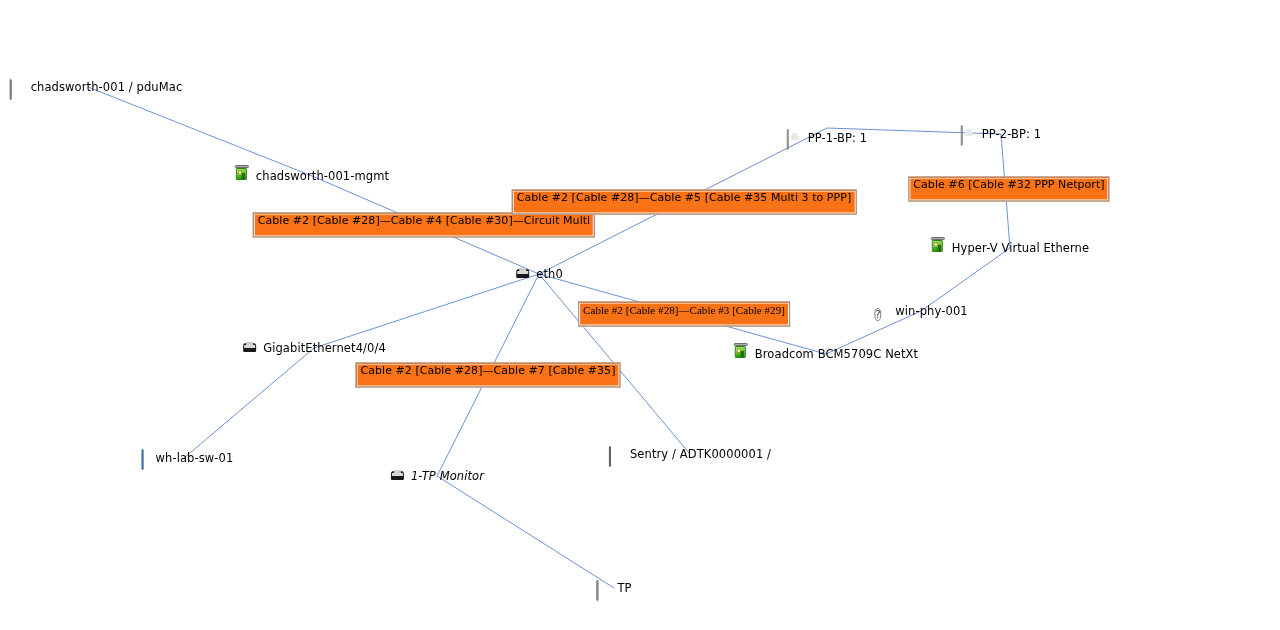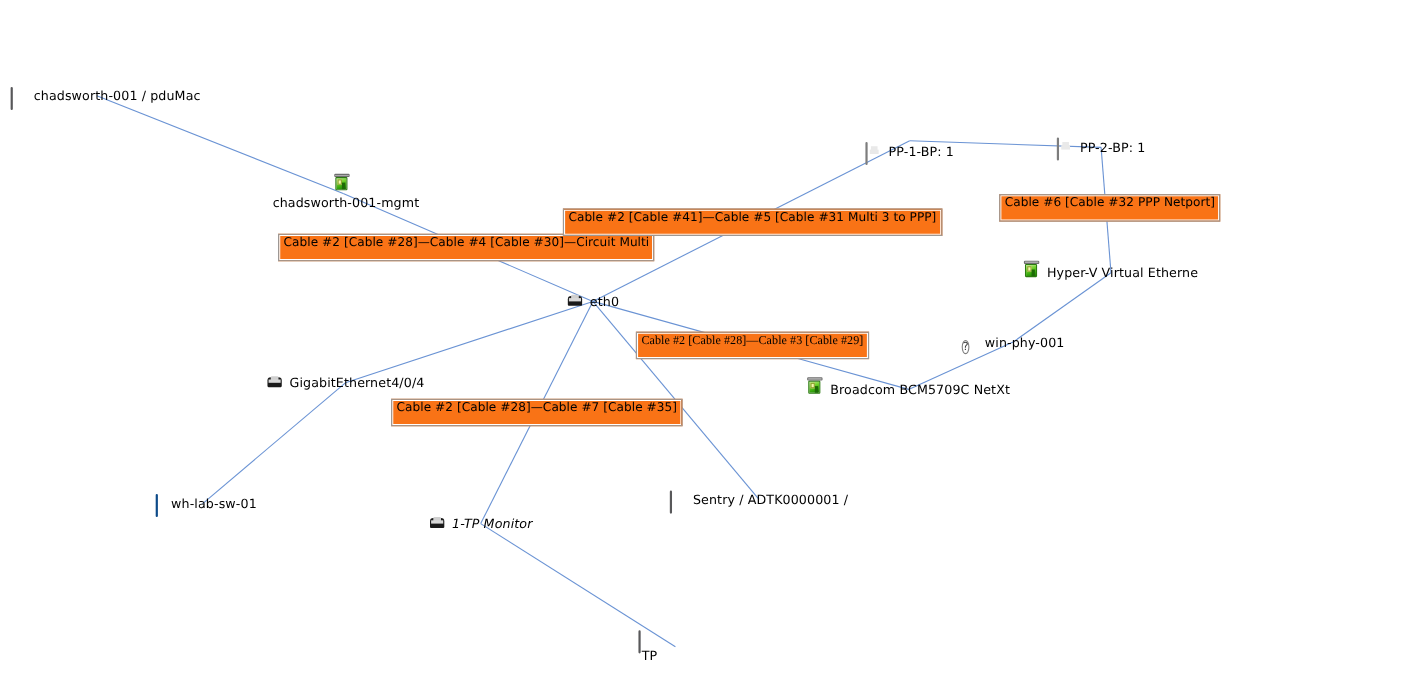--- a/index.html
+++ b/index.html
@@ -248,7 +248,7 @@
         <span class="node-icon"><span class="ic-monitor"></span></span>
         <span class="node-label">chadsworth-001 / pduMac</span>
       </div>
-      <div class="node" style="left: 312px; top: 176px; flex-direction: column;">
+      <div class="node" style="left: 312px; top: 176px;">
         <span class="node-icon"><span class="ic-nic"><span class="card"></span><span class="base"></span></span></span>
         <span class="node-label">chadsworth-001-mgmt</span>
       </div>

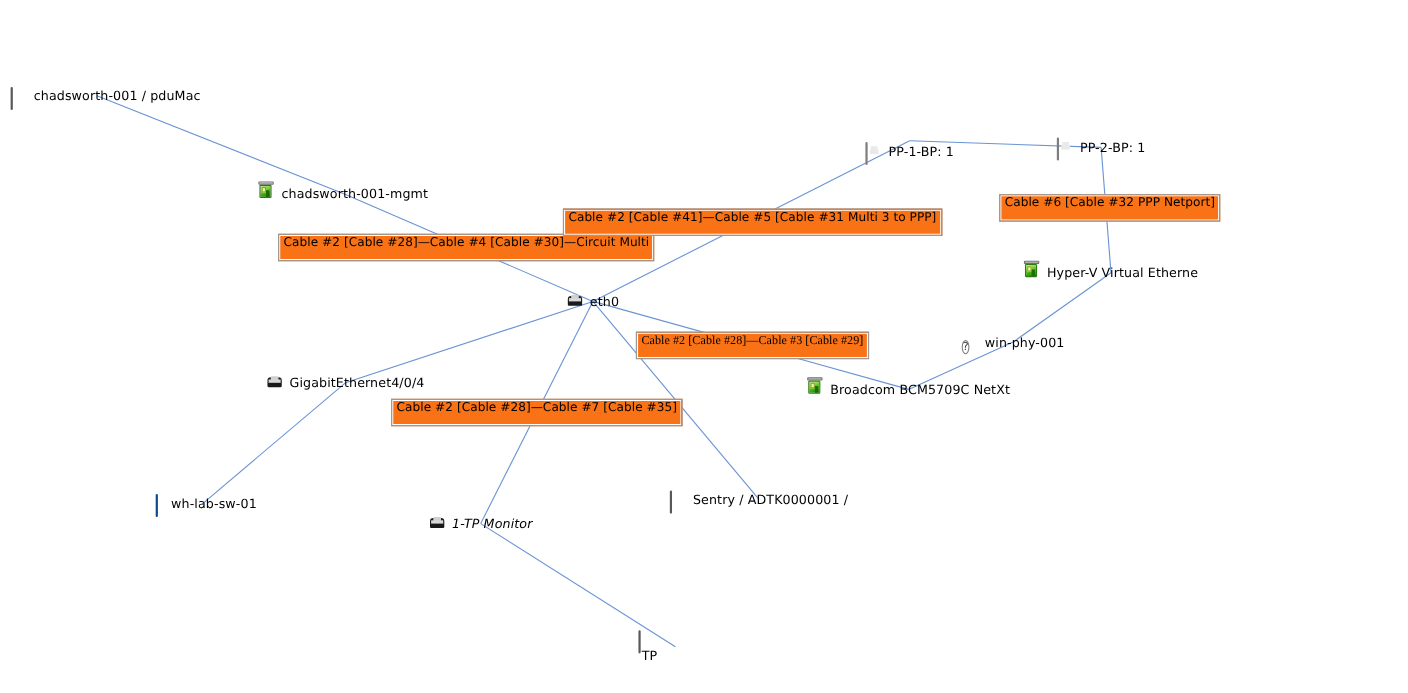--- a/index.html
+++ b/index.html
@@ -299,7 +299,7 @@
     </div>
   <div id="labels-layer">
       <div class="cable-label" style="left: 424px; top: 225px;">Cable #2 [Cable #28]—Cable #4 [Cable #30]—Circuit Multi</div>
-      <div class="cable-label" style="left: 684px; top: 202px;">Cable #2 [Cable #41]—Cable #5 [Cable #31 Multi 3 to PPP]</div>
+      <div class="cable-label" style="left: 684px; top: 202px;">Cable #2 [Cable #28]—Cable #5 [Cable #35 Multi 3 to PPP]</div>
       <div class="cable-label" style="left: 1009px; top: 189px;">Cable #6 [Cable #32 PPP Netport]</div>
       <div class="cable-label" style="left: 684px; top: 314px; font-family: Liberation Serif, serif;">Cable #2 [Cable #28]—Cable #3 [Cable #29]</div>
       <div class="cable-label" style="left: 488px; top: 375px;">Cable #2 [Cable #28]—Cable #7 [Cable #35]</div>

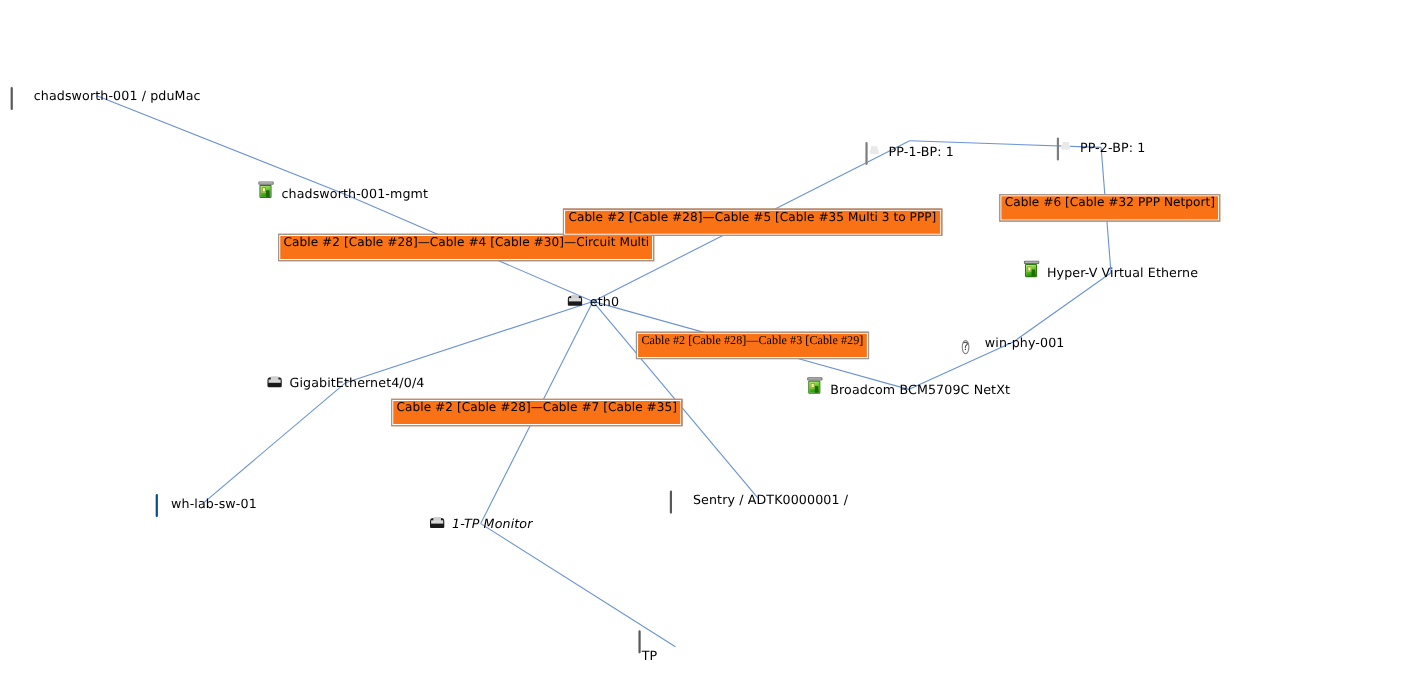--- a/index.html
+++ b/index.html
@@ -288,7 +288,7 @@
         <span class="node-icon"><span class="ic-jack"><span class="body"></span></span></span>
         <span class="node-label">1-TP Monitor</span>
       </div>
-      <div class="node" style="left: 588px; top: 588px; flex-direction: column;">
+      <div class="node" style="left: 614px; top: 588px;">
         <span class="node-icon"><span class="ic-monitor"></span></span>
         <span class="node-label">TP</span>
       </div>

